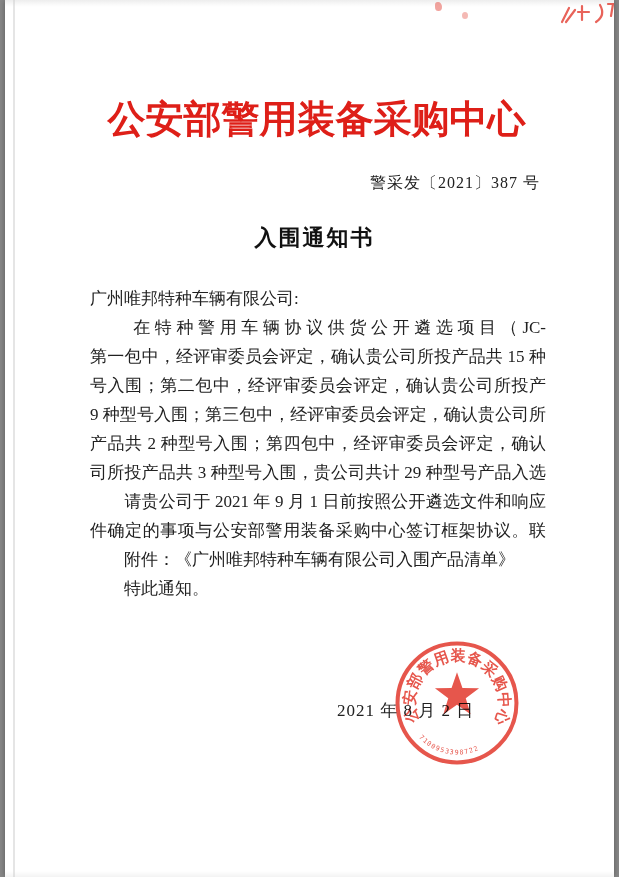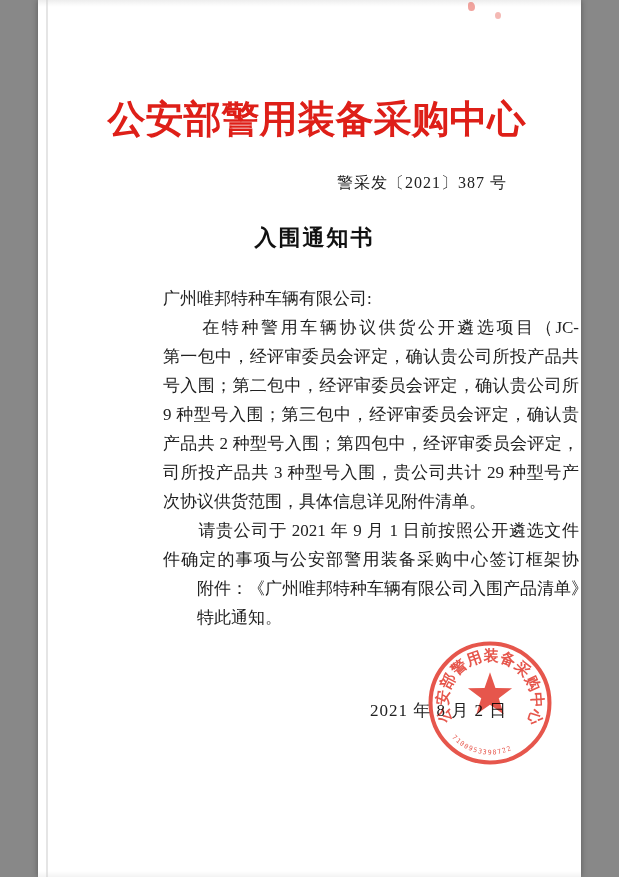--- a/index.html
+++ b/index.html
@@ -11,7 +11,7 @@
   body{background:#888;font-family:"Liberation Serif","DejaVu Serif",serif;}
   .page{
     position:relative;
-    width:543px;height:877px;
+    width:609px;height:877px;
     margin:0 auto;
     background:#ffffff;
     overflow:hidden;

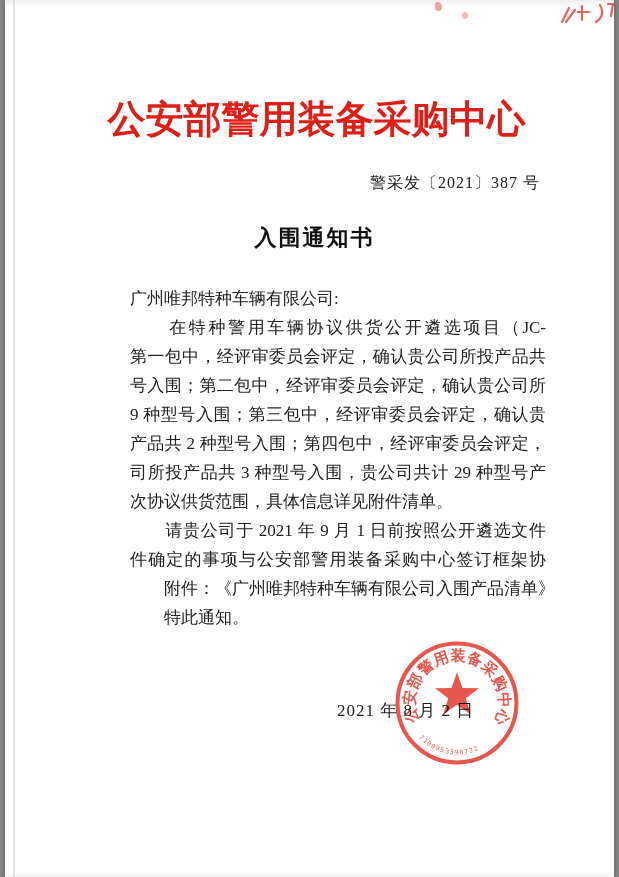--- a/index.html
+++ b/index.html
@@ -53,7 +53,6 @@
   .line{
     height:29px;line-height:29px;font-size:17px;
     white-space:nowrap;
-    margin-left:40px;
   }
   .just{
     white-space:normal;

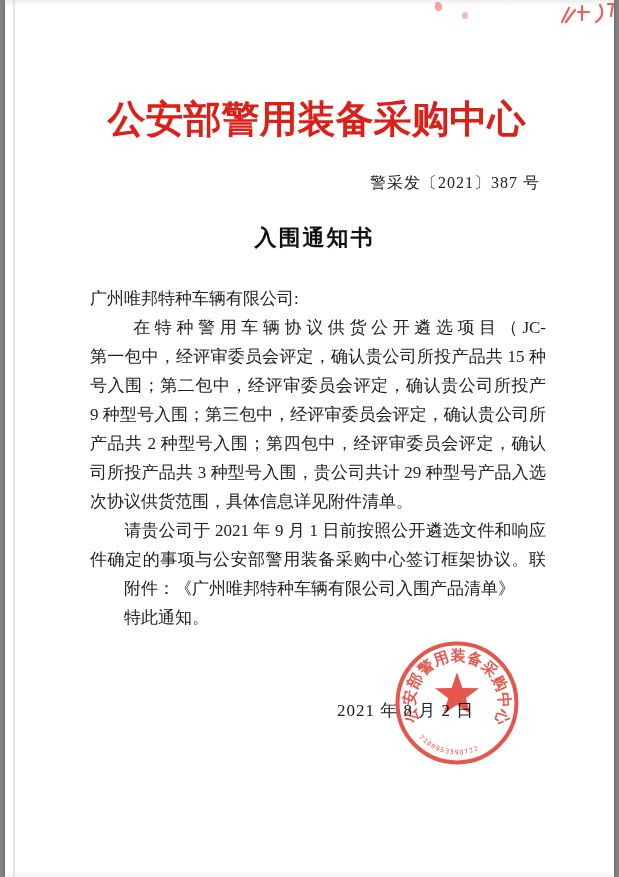--- a/index.html
+++ b/index.html
@@ -122,7 +122,6 @@
     <div class="line just">9 种型号入围；第三包中，经评审委员会评定，确认贵公司所投</div>
     <div class="line just">产品共 2 种型号入围；第四包中，经评审委员会评定，确认贵公</div>
     <div class="line just">司所投产品共 3 种型号入围，贵公司共计 29 种型号产品入选此</div>
-    <div class="line">次协议供货范围，具体信息详见附件清单。</div>
     <div class="line just">　　请贵公司于 2021 年 9 月 1 日前按照公开遴选文件和响应文</div>
     <div class="line just">件确定的事项与公安部警用装备采购中心签订框架协议。联系电</div>
     <div class="line">　　附件：《广州唯邦特种车辆有限公司入围产品清单》</div>

